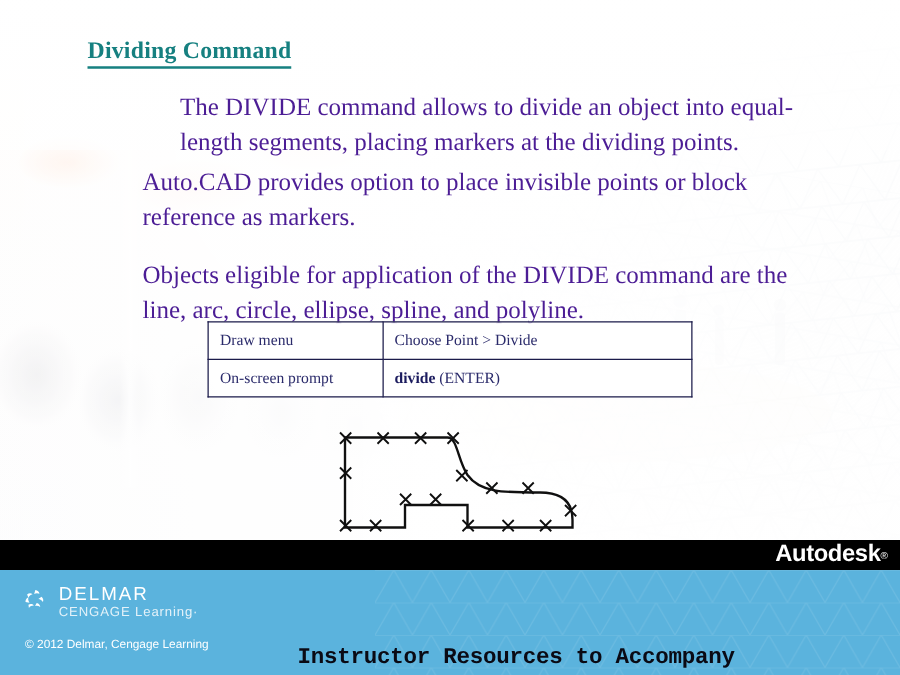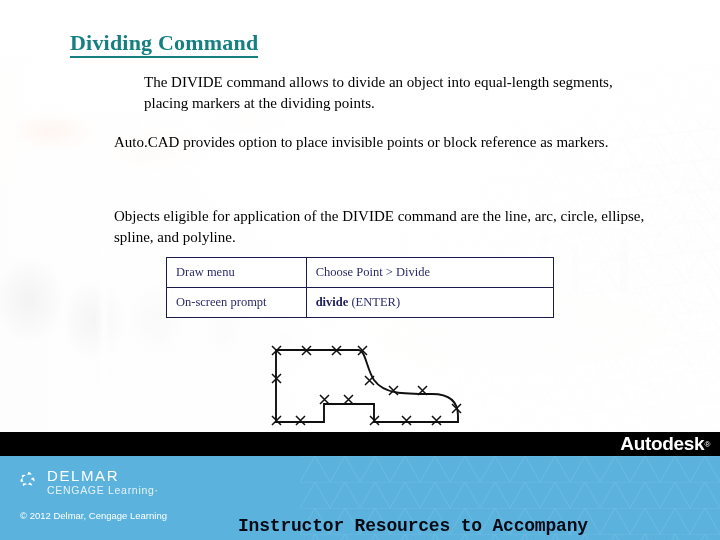--- a/index.html
+++ b/index.html
@@ -66,7 +66,7 @@
 
   #title {
     position:absolute; left:70px; top:30px;
-    font-size:22px; font-weight:bold; color:#168080;
+    font-size:19px; font-weight:bold; color:#168080;
     letter-spacing:.2px;
     border-bottom:2px solid #168080;
     padding-bottom:1px;

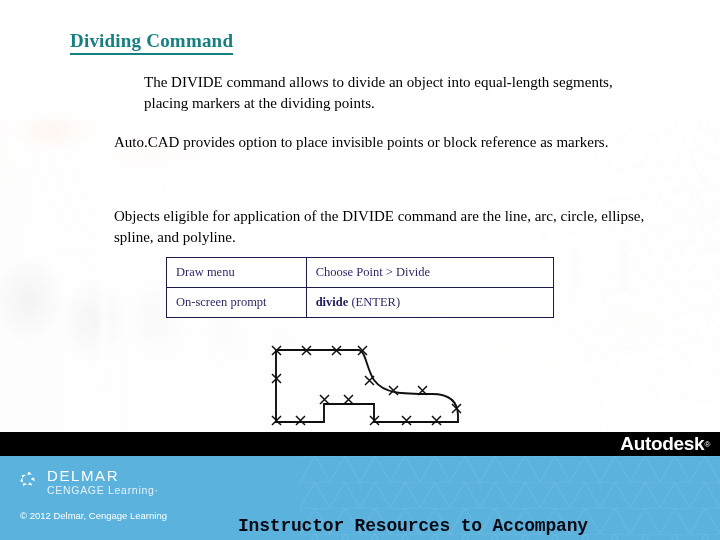--- a/index.html
+++ b/index.html
@@ -75,7 +75,7 @@
 
   .para {
     position:absolute;
-    font-size:15px; color:#000000; line-height:1.42;
+    font-size:20px; color:#4c1d95; line-height:1.42;
   }
   #para1 { left:144px; top:72px;  width:500px; }
   #para2 { left:114px; top:132px; width:500px; }

